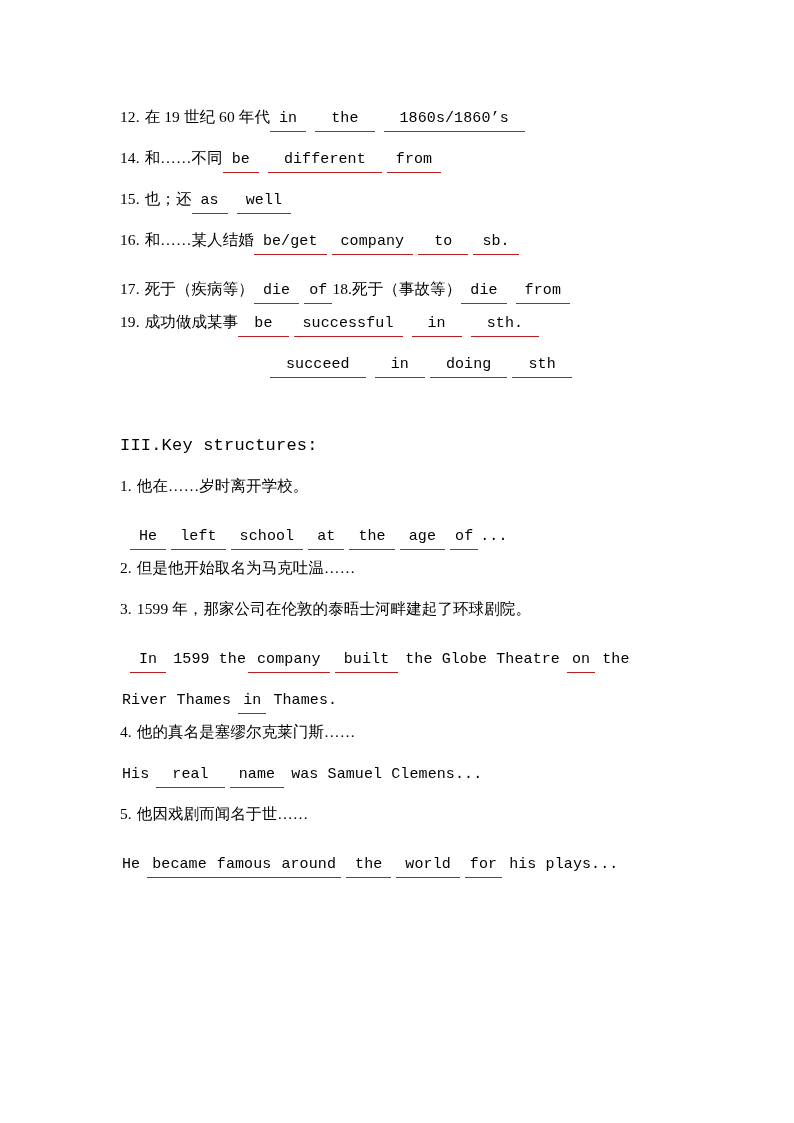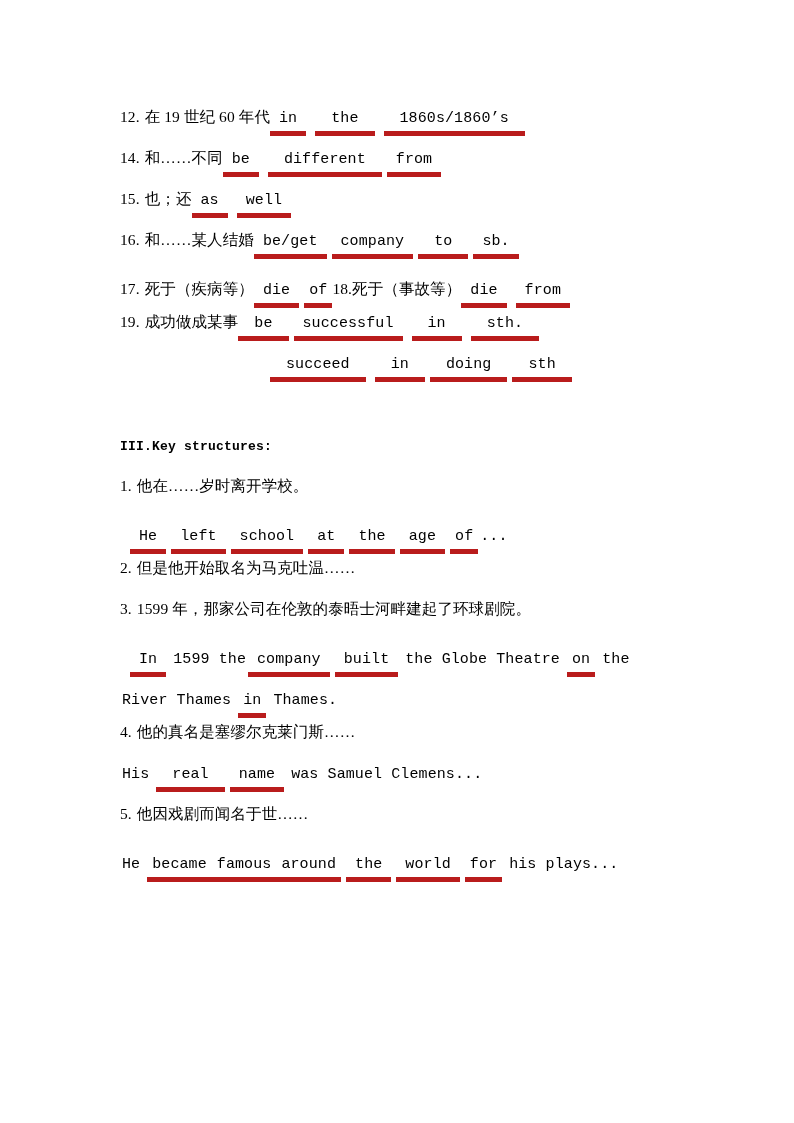--- a/index.html
+++ b/index.html
@@ -42,7 +42,7 @@
   .blank {
     font-family: "Liberation Mono", "DejaVu Sans Mono", monospace;
     font-size: 15px;
-    border-bottom: 5px solid #b91c1c;
+    border-bottom: 1px solid #b91c1c;
     padding: 0 9px 1px 9px;
     display: inline-block;
     line-height: 22px;

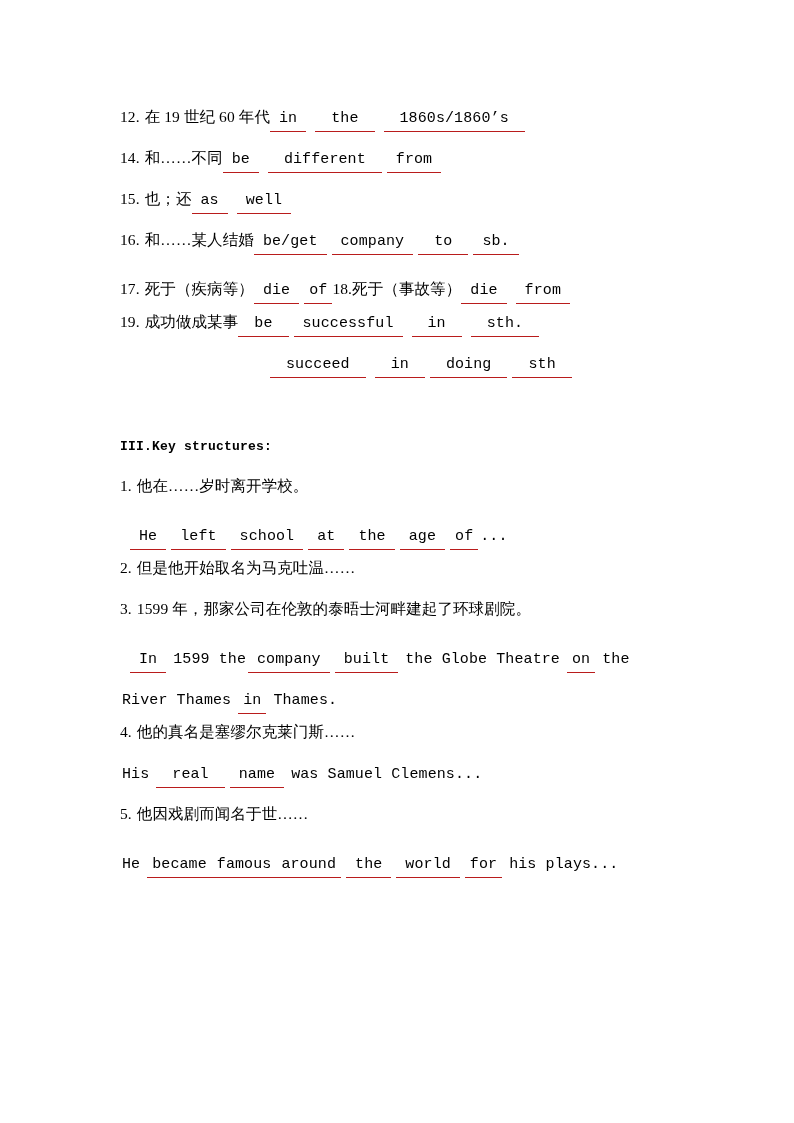--- a/index.html
+++ b/index.html
@@ -69,8 +69,8 @@
 
   .section-heading {
     font-family: "Liberation Mono", "DejaVu Sans Mono", monospace;
-    font-weight: bold;
-    font-size: 13px;
+    font-weight: normal;
+    font-size: 17px;
     letter-spacing: 0.2px;
   }
   .indent-1 { padding-left: 10px; }

